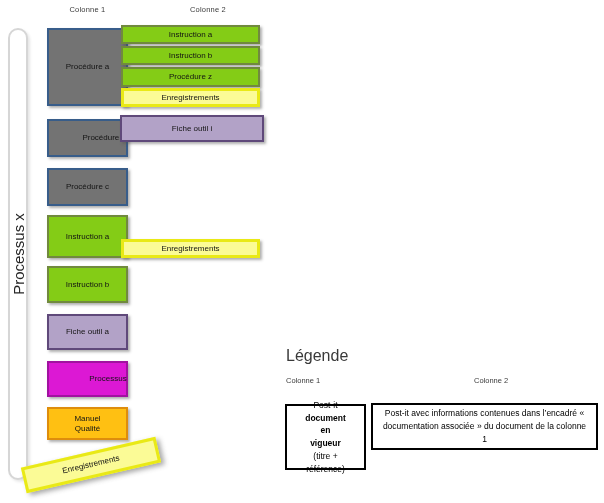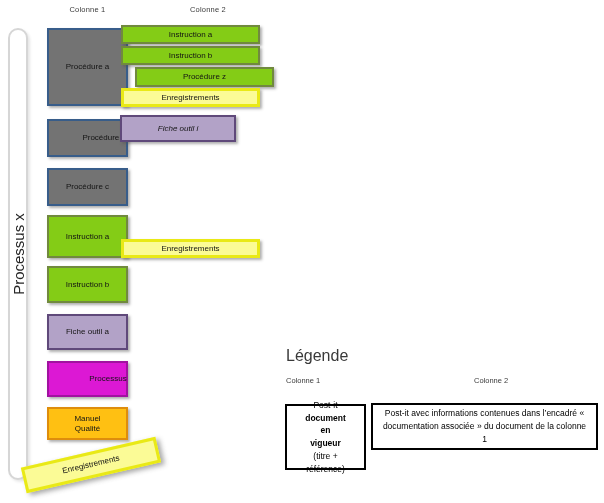--- a/index.html
+++ b/index.html
@@ -110,7 +110,7 @@
   <div class="box green col2" style="left:121px;top:46px;width:139px;height:19px;">
     <span>Instruction b</span>
   </div>
-  <div class="box green col2" style="left:121px;top:67px;width:139px;height:20px;margin-left:14px;">
+  <div class="box green col2" style="left:121px;top:67px;width:139px;height:20px;">
     <span>Procédure z</span>
   </div>
   <div class="box yellow col2" style="left:121px;top:88px;width:139px;height:19px;">

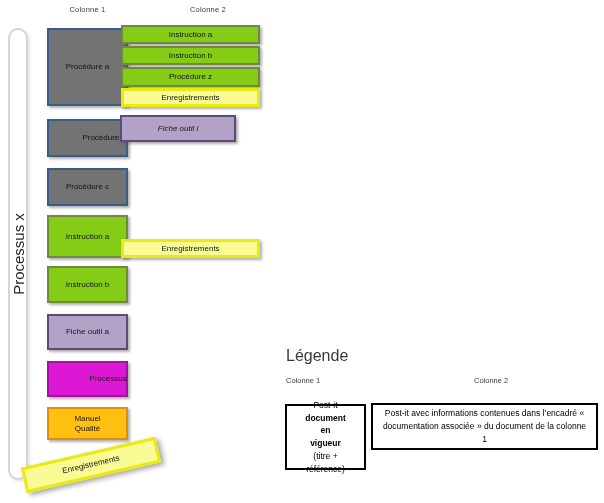--- a/index.html
+++ b/index.html
@@ -116,7 +116,7 @@
   <div class="box yellow col2" style="left:121px;top:88px;width:139px;height:19px;">
     <span>Enregistrements</span>
   </div>
-  <div class="box purple col2" style="left:120px;top:115px;width:116px;height:27px;font-style:italic;">
+  <div class="box purple col2" style="left:120px;top:115px;width:144px;height:27px;">
     <span>Fiche outil i</span>
   </div>
   <div class="box yellow col2" style="left:121px;top:239px;width:139px;height:19px;">

